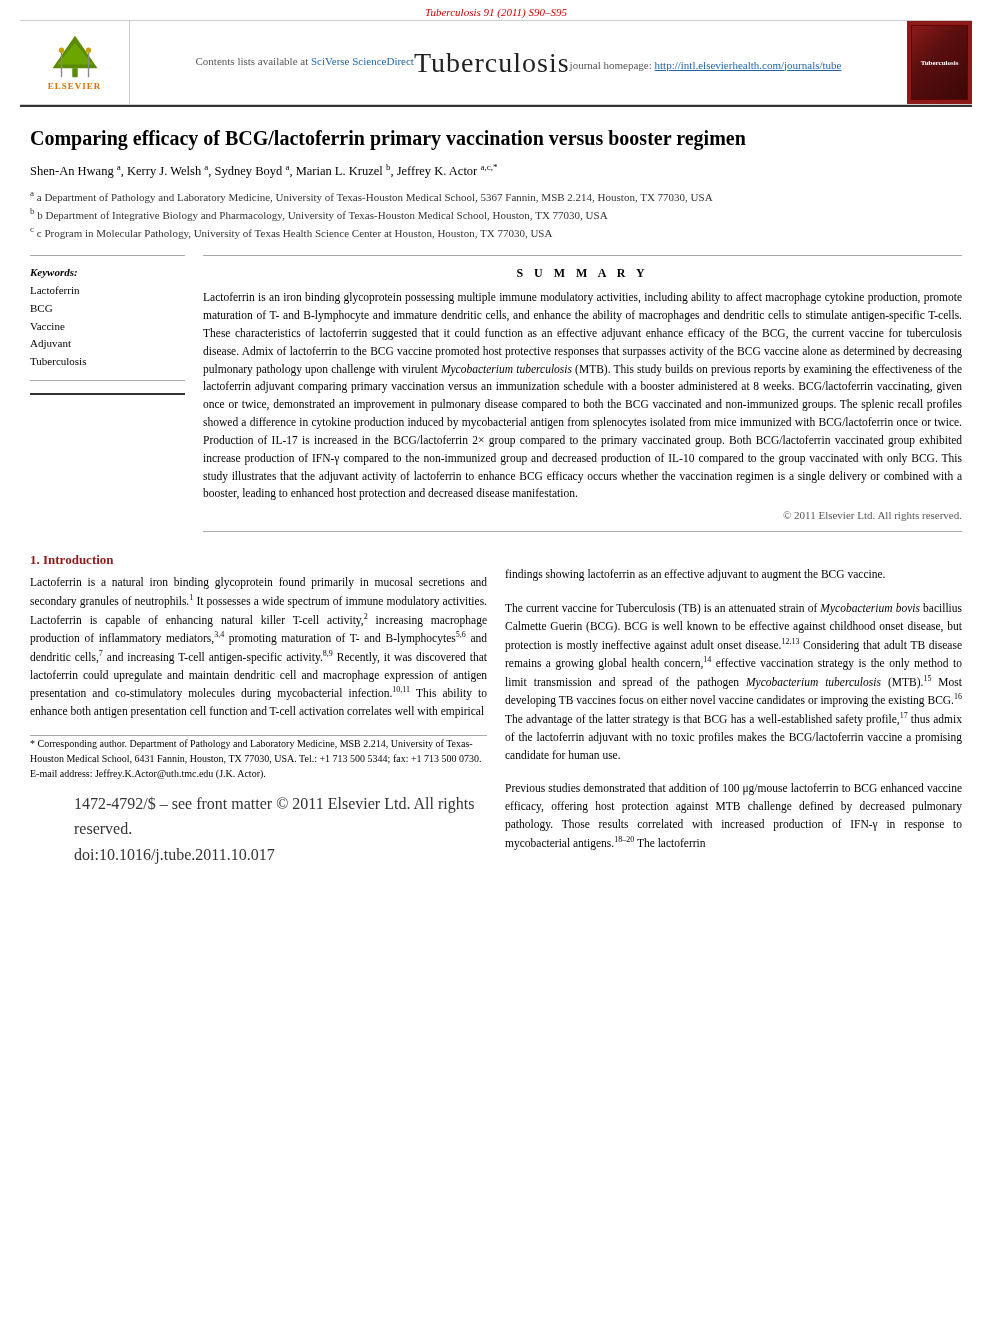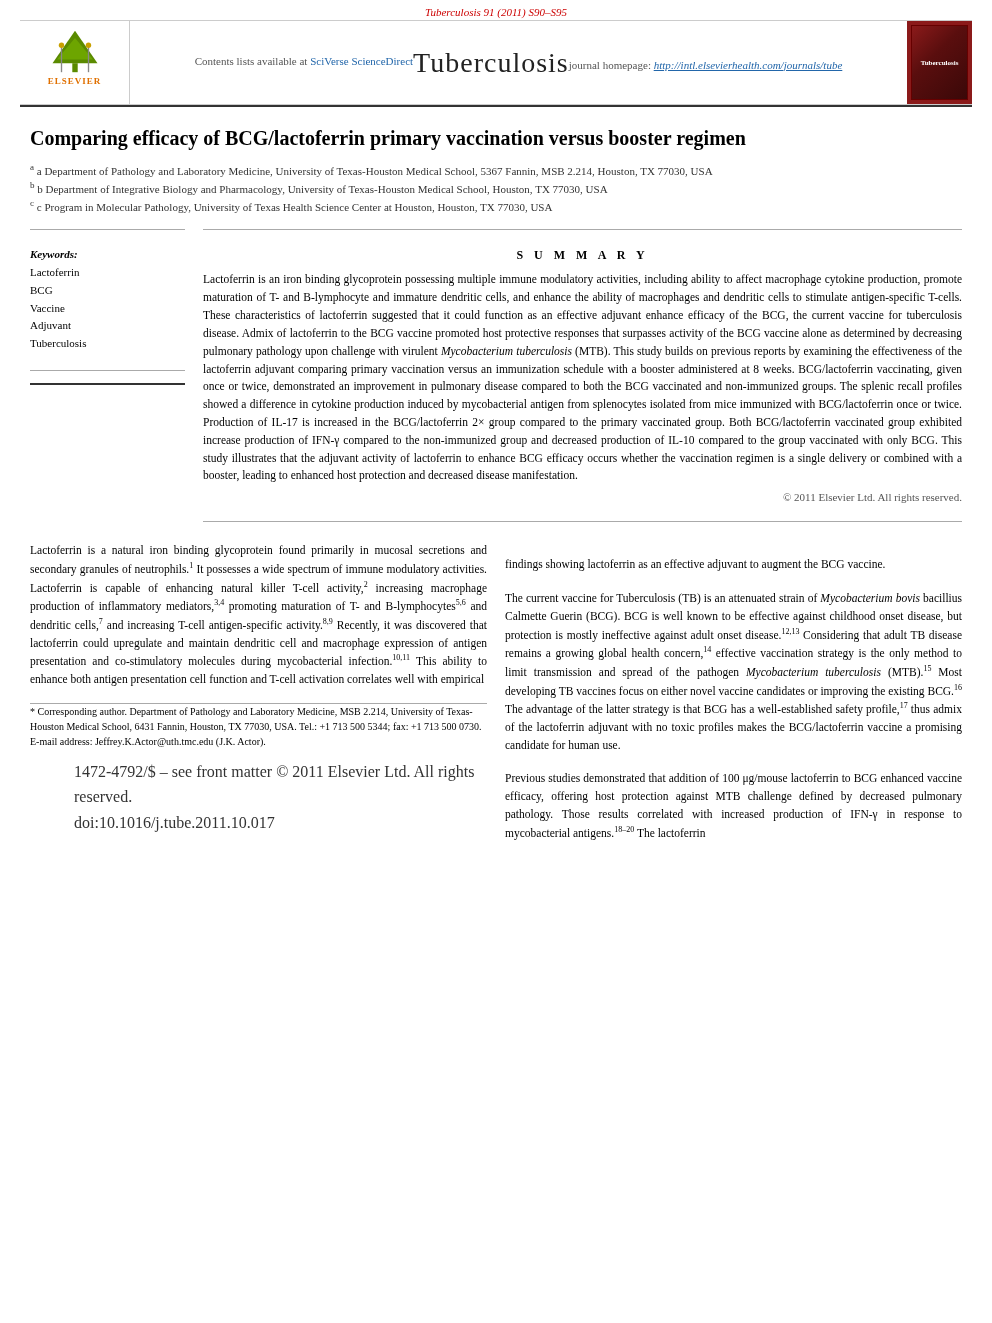--- a/index.html
+++ b/index.html
@@ -84,7 +84,6 @@
     }
     .journal-homepage a {
       color: #2266aa;
-      font-style: italic;
     }
     .tb-cover {
       width: 65px;

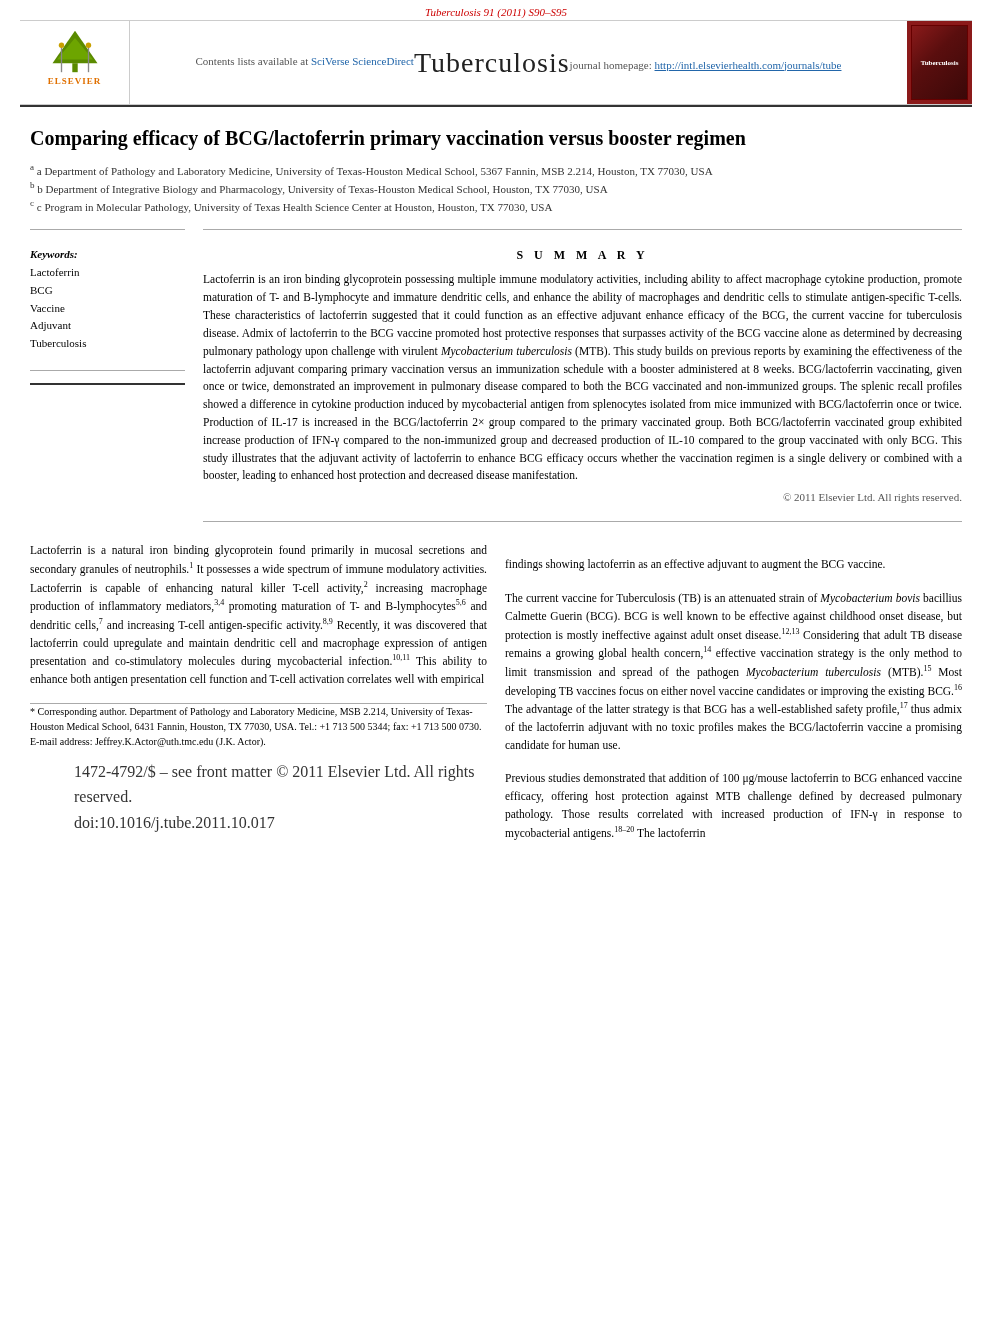--- a/index.html
+++ b/index.html
@@ -37,7 +37,7 @@
       display: flex;
       flex-direction: column;
       align-items: center;
-      justify-content: flex-start;
+      justify-content: center;
       border-right: 1px solid #ccc;
       padding: 8px;
       flex-shrink: 0;

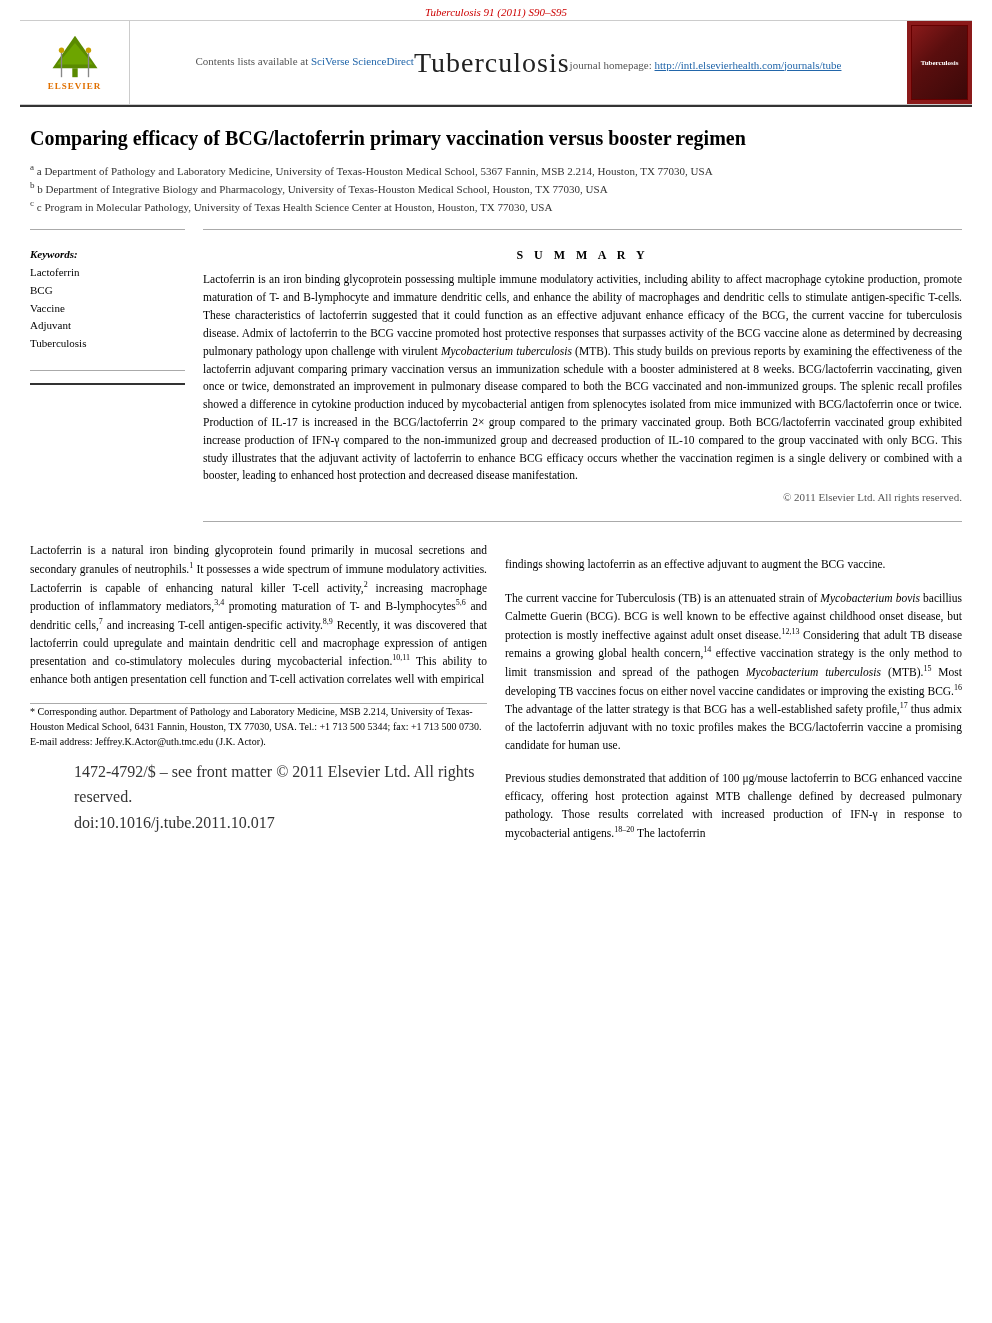--- a/index.html
+++ b/index.html
@@ -308,6 +308,9 @@
 
     <h1 class="article-title">Comparing efficacy of BCG/lactoferrin primary vaccination versus booster regimen</h1>
 
+    <div class="authors">
+      Shen-An Hwang <sup class="author-sup">a</sup>, Kerry J. Welsh <sup class="author-sup">a</sup>, Sydney Boyd <sup class="author-sup">a</sup>, Marian L. Kruzel <sup class="author-sup">b</sup>, Jeffrey K. Actor <sup class="author-sup">a,c,*</sup>
+    </div>
 
     <div class="affiliations">
       <span class="affil-line"><sup style="font-size:9px;">a</sup> <span>a Department of Pathology and Laboratory Medicine, University of Texas-Houston Medical School, 5367 Fannin, MSB 2.214, Houston, TX 77030, USA</span></span>

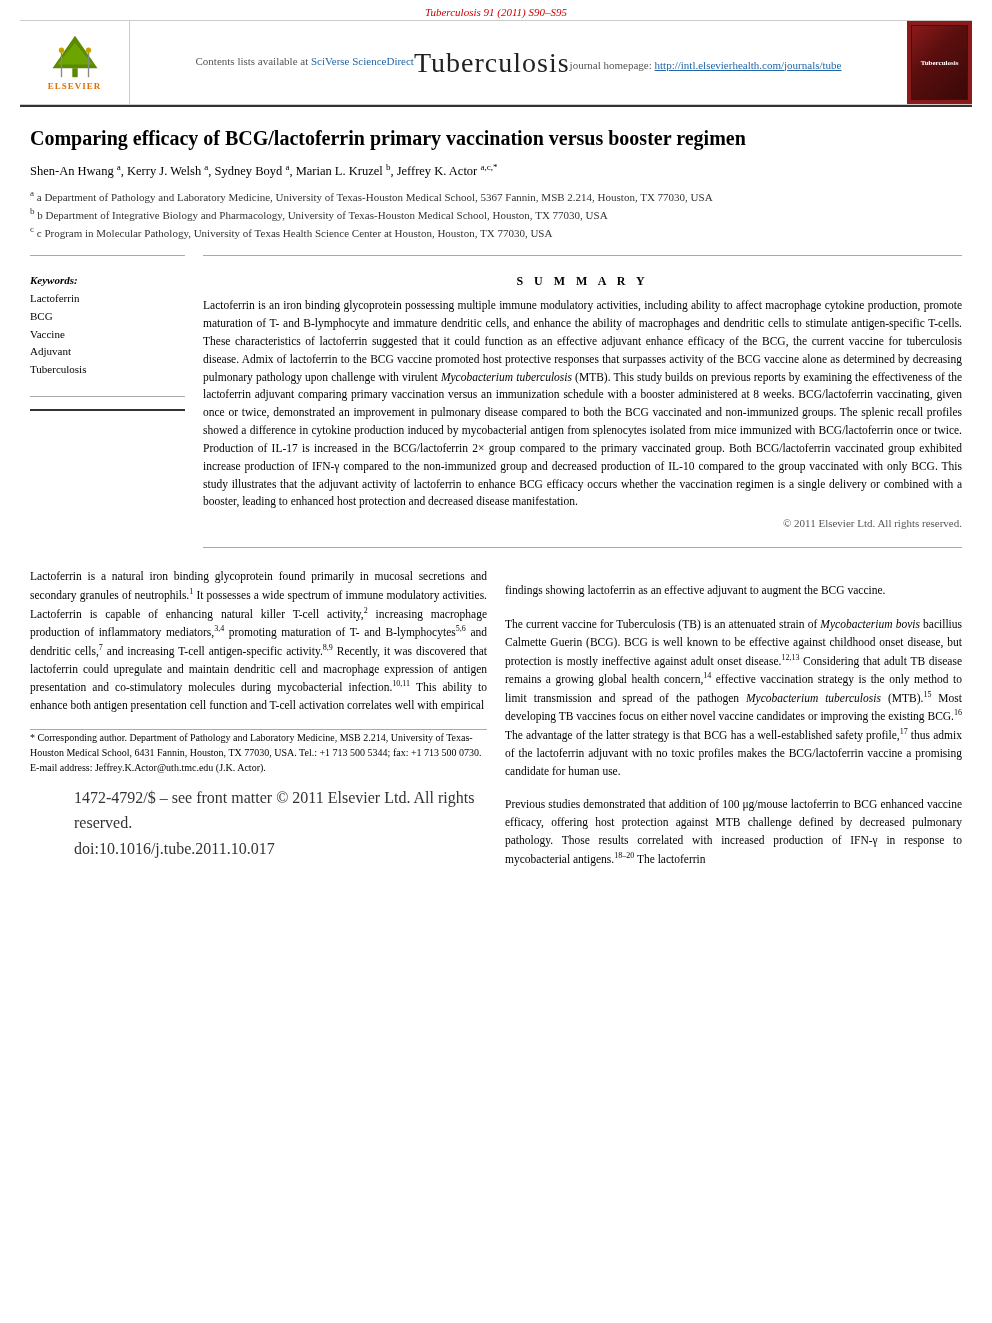--- a/index.html
+++ b/index.html
@@ -170,7 +170,7 @@
     .summary-section {
       border-top: 1px solid #aaa;
       border-bottom: 1px solid #aaa;
-      padding: 18px 0;
+      padding: 10px 0;
     }
     .summary-title {
       text-align: center;

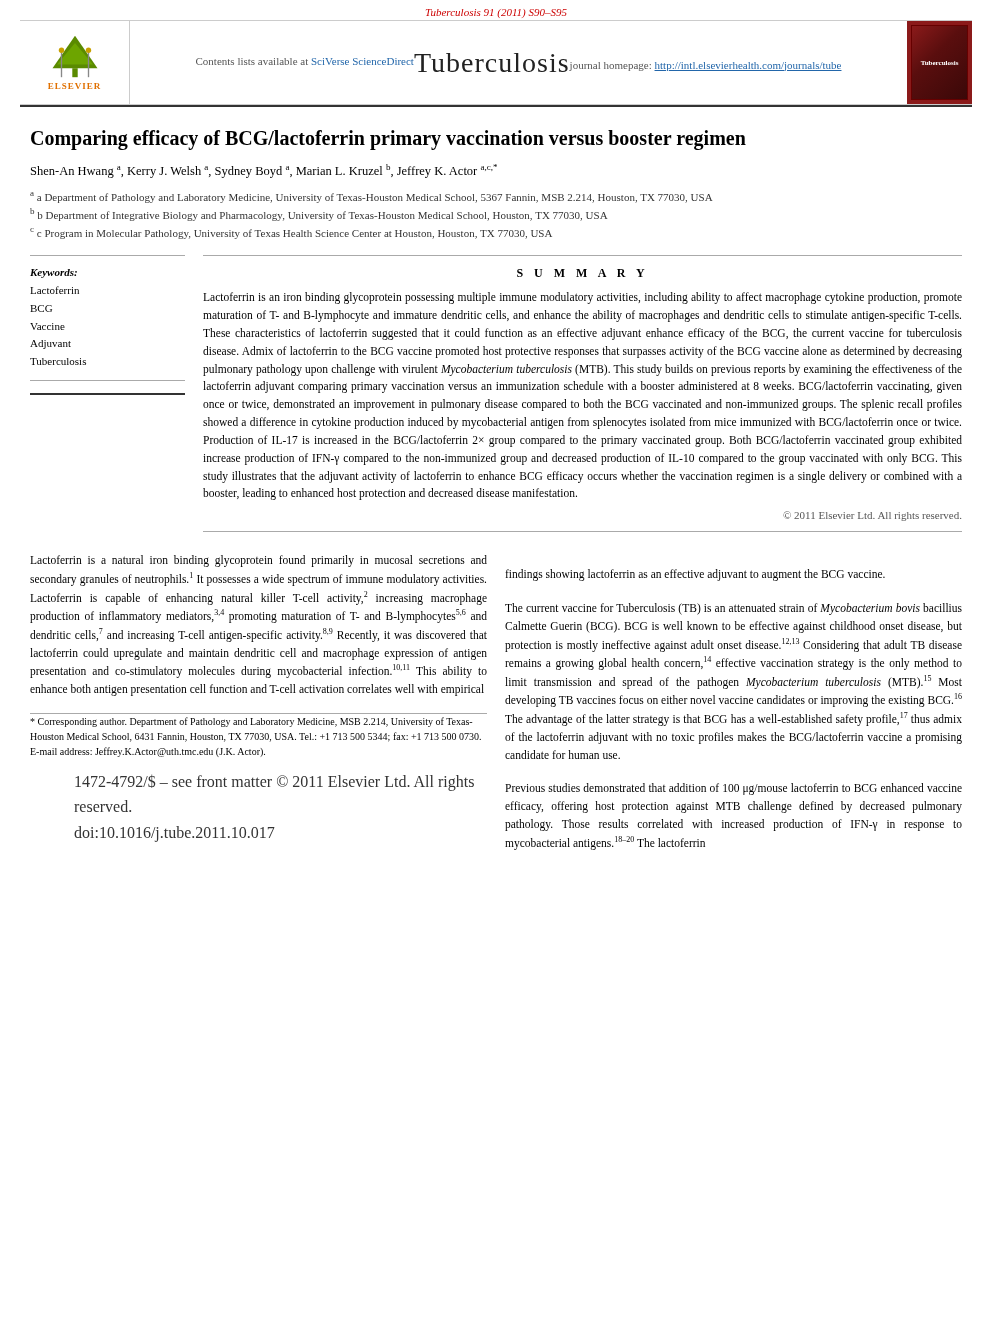--- a/index.html
+++ b/index.html
@@ -346,6 +346,7 @@
     <div class="body-two-col">
 
       <div class="body-left">
+        <div class="section-heading">1.  Introduction</div>
         <p class="body-text">
           Lactoferrin is a natural iron binding glycoprotein found primarily in mucosal secretions and secondary granules of neutrophils.<sup>1</sup> It possesses a wide spectrum of immune modulatory activities. Lactoferrin is capable of enhancing natural killer T-cell activity,<sup>2</sup> increasing macrophage production of inflammatory mediators,<sup>3,4</sup> promoting maturation of T- and B-lymphocytes<sup>5,6</sup> and dendritic cells,<sup>7</sup> and increasing T-cell antigen-specific activity.<sup>8,9</sup> Recently, it was discovered that lactoferrin could upregulate and maintain dendritic cell and macrophage expression of antigen presentation and co-stimulatory molecules during mycobacterial infection.<sup>10,11</sup> This ability to enhance both antigen presentation cell function and T-cell activation correlates well with empirical
         </p>

